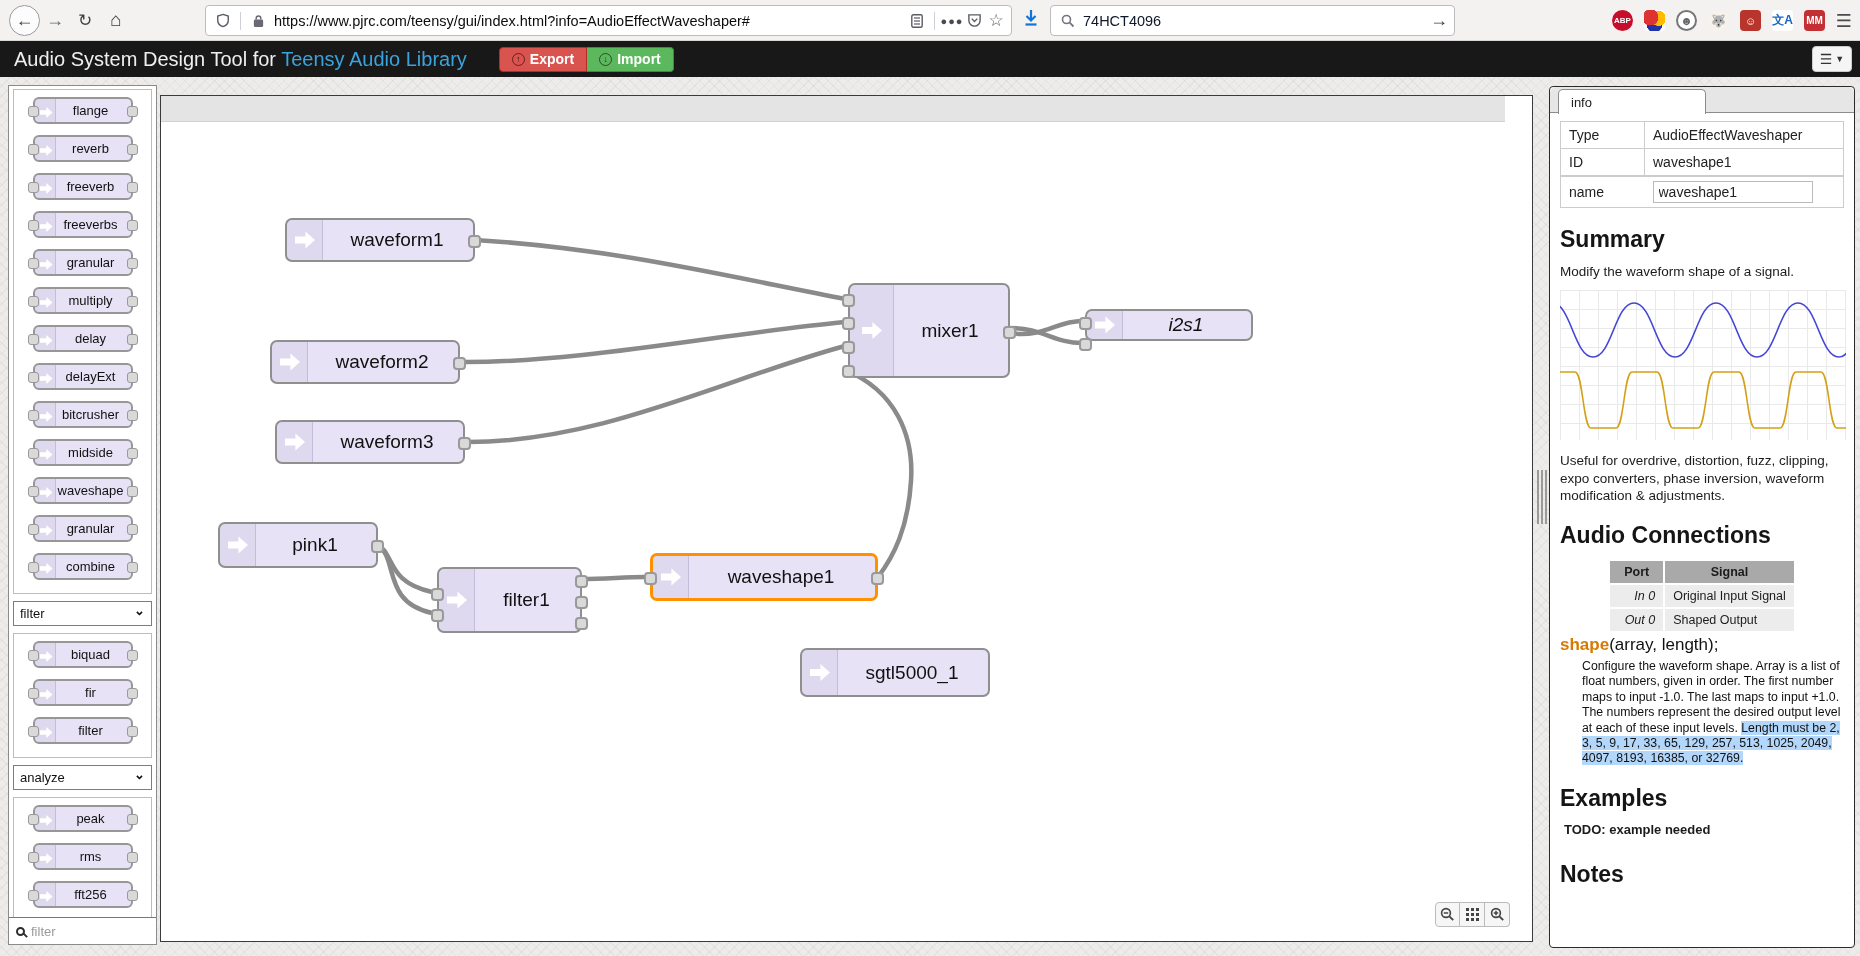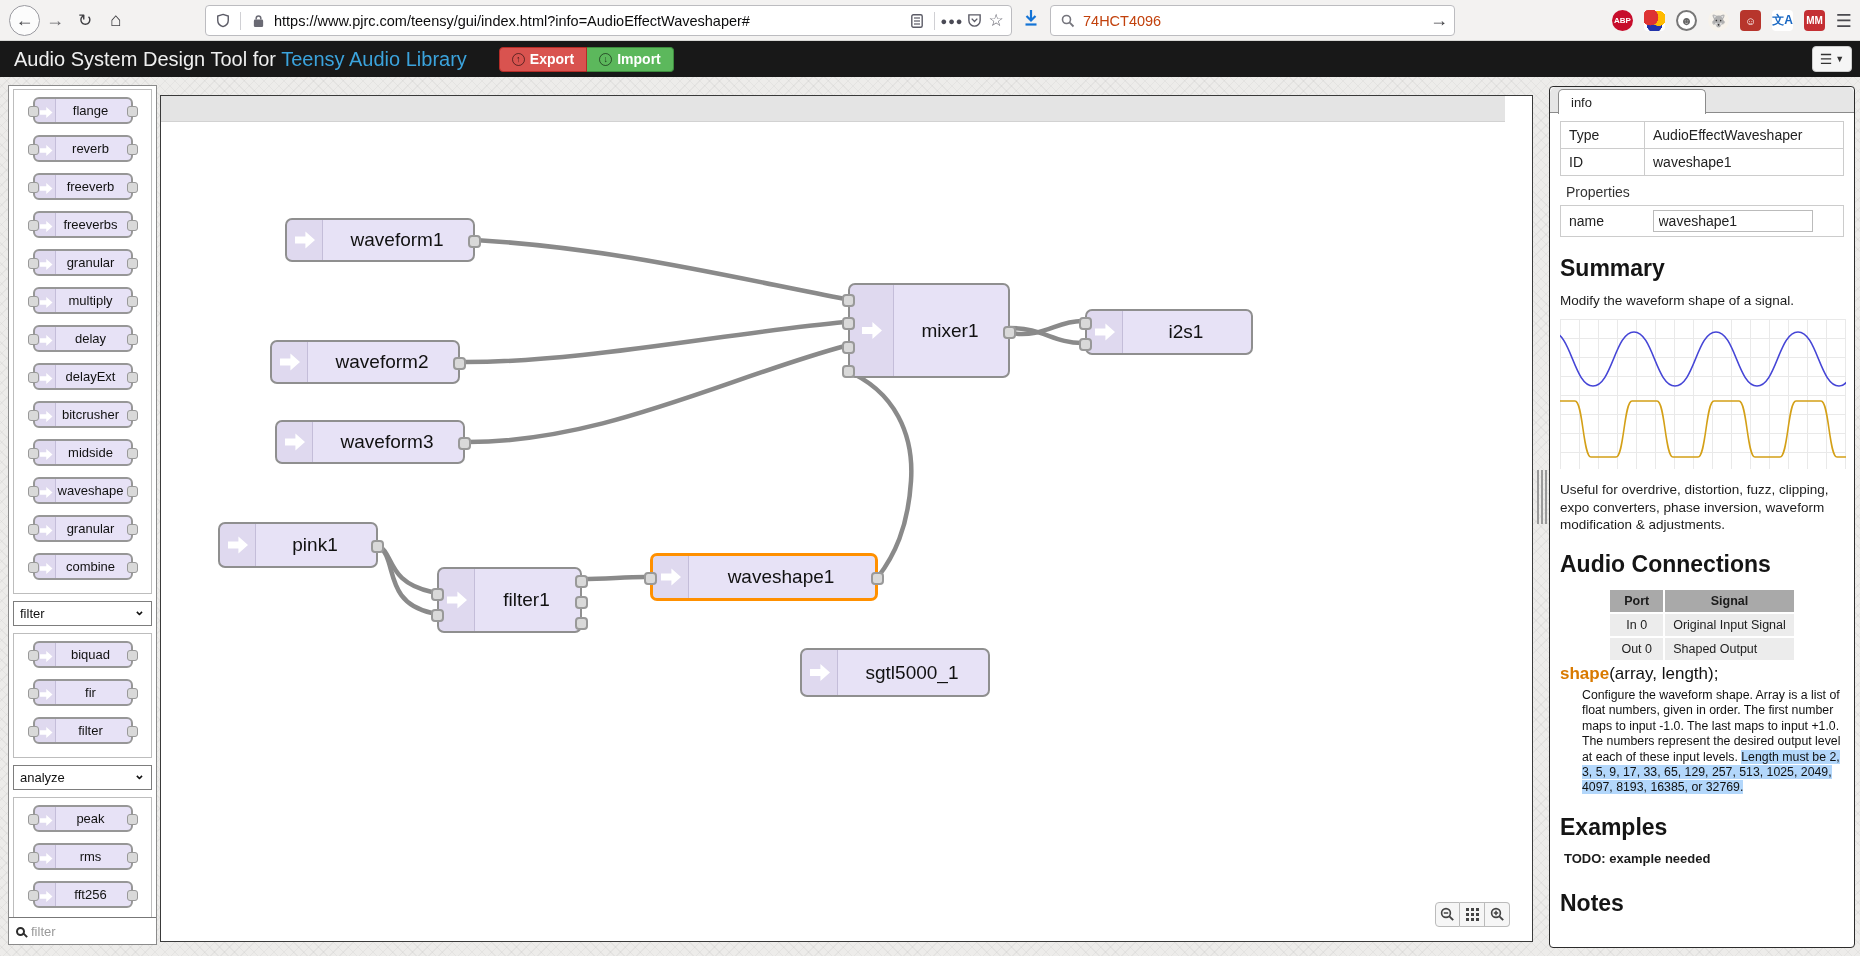--- a/index.html
+++ b/index.html
@@ -21,7 +21,7 @@
   .star { font-size:17px; }
   .dl-arrow { position:absolute; left:1022px; top:8px; }
   .search-bar { position:absolute; left:1050px; top:5px; width:405px; height:31px; background:#fff; border:1px solid #bcbcc0; border-radius:4px; display:flex; align-items:center; }
-  .search-input { border:none; outline:none; flex:1; font-size:14.5px; color:#c2410c; font-family:"Liberation Sans",sans-serif; background:transparent; }
+  .search-input { border:none; outline:none; flex:1; font-size:14.5px; color:#0f172a; font-family:"Liberation Sans",sans-serif; background:transparent; }
   .ext-strip { position:absolute; right:35px; top:0; height:41px; display:flex; align-items:center; gap:11px; }
   .ext { width:21px; height:21px; border-radius:4px; display:flex; align-items:center; justify-content:center; font-size:8px; font-weight:bold; color:#fff; }
   .ext-abp { background:#c70d2c; border-radius:50%; }

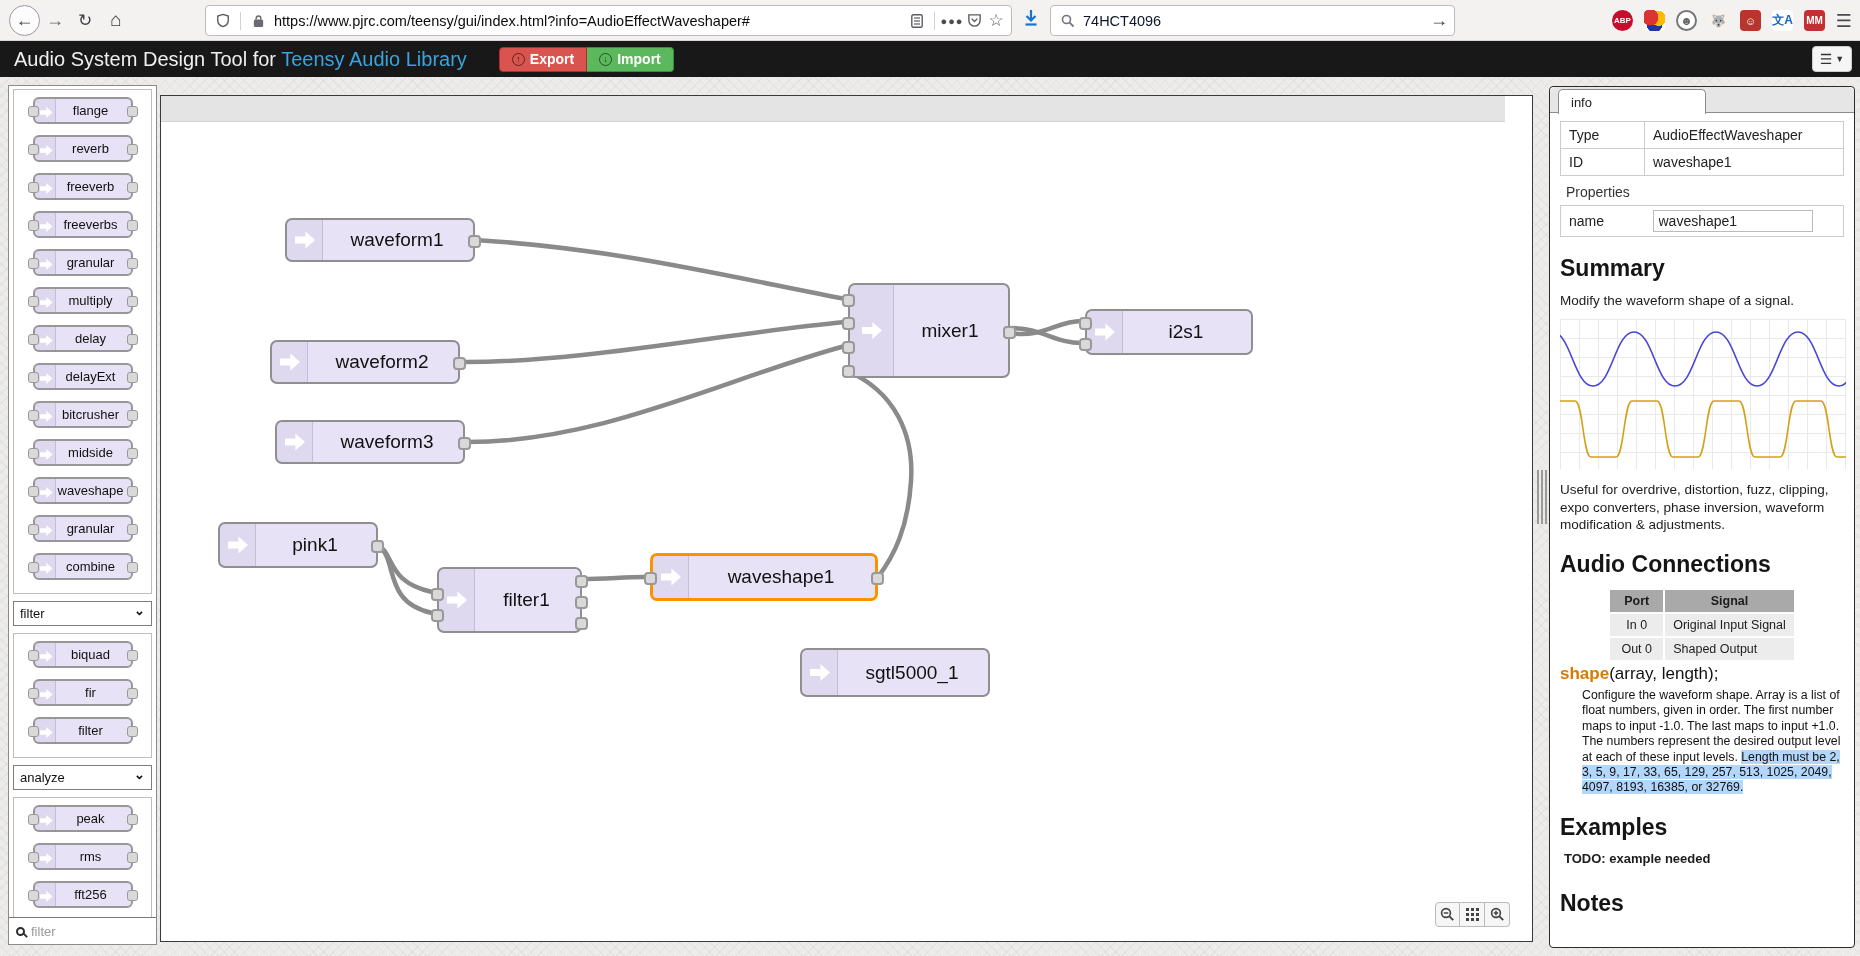--- a/index.html
+++ b/index.html
@@ -512,7 +512,6 @@
             </tr>
       </tbody>
         </table>
-      <div class="props-label">Properties</div>
       <table class="props">
         <tbody>
             <tr>

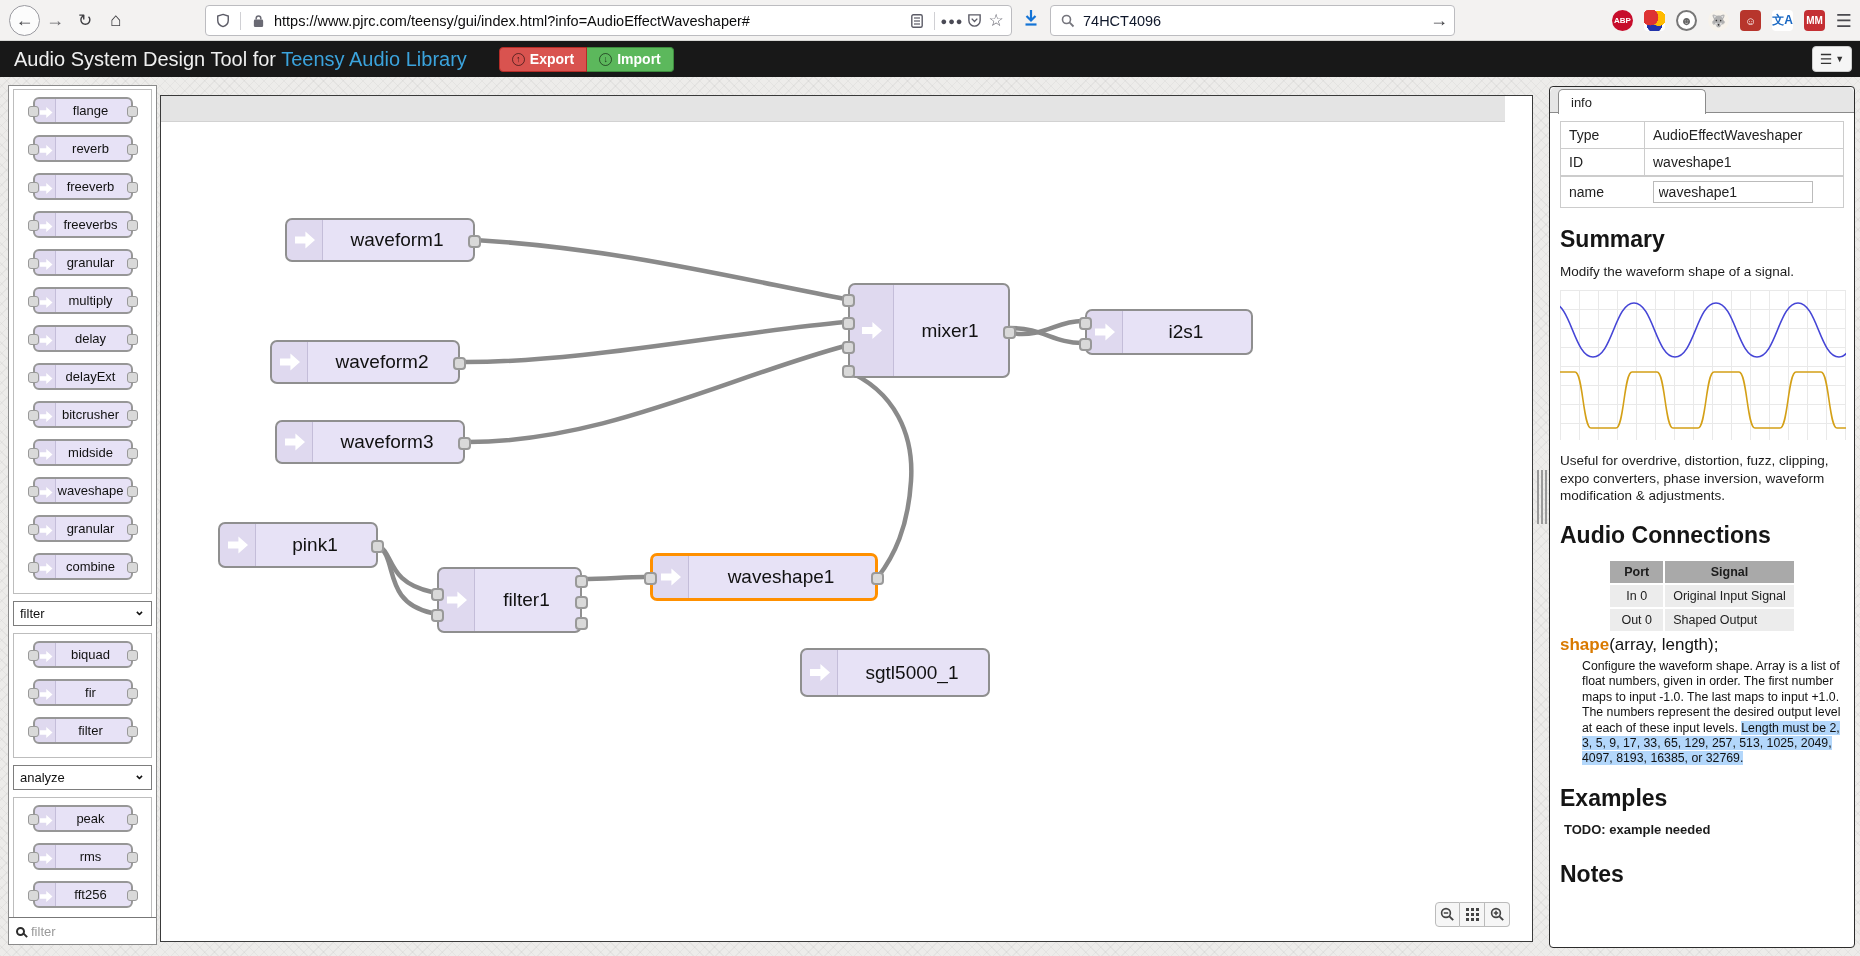--- a/index.html
+++ b/index.html
@@ -415,7 +415,7 @@
       <span class="port" style="right:-8px;top:41px;"></span>
     </div>
 
-    <div class="node" style="left:924px;top:213px;width:168px;height:46px;">
+    <div class="node" style="left:924px;top:213px;width:168px;height:32px;font-style:italic;">
       <div class="strip"></div>
         <div class="arrow"></div>
       <span class="label">i2s1</span>

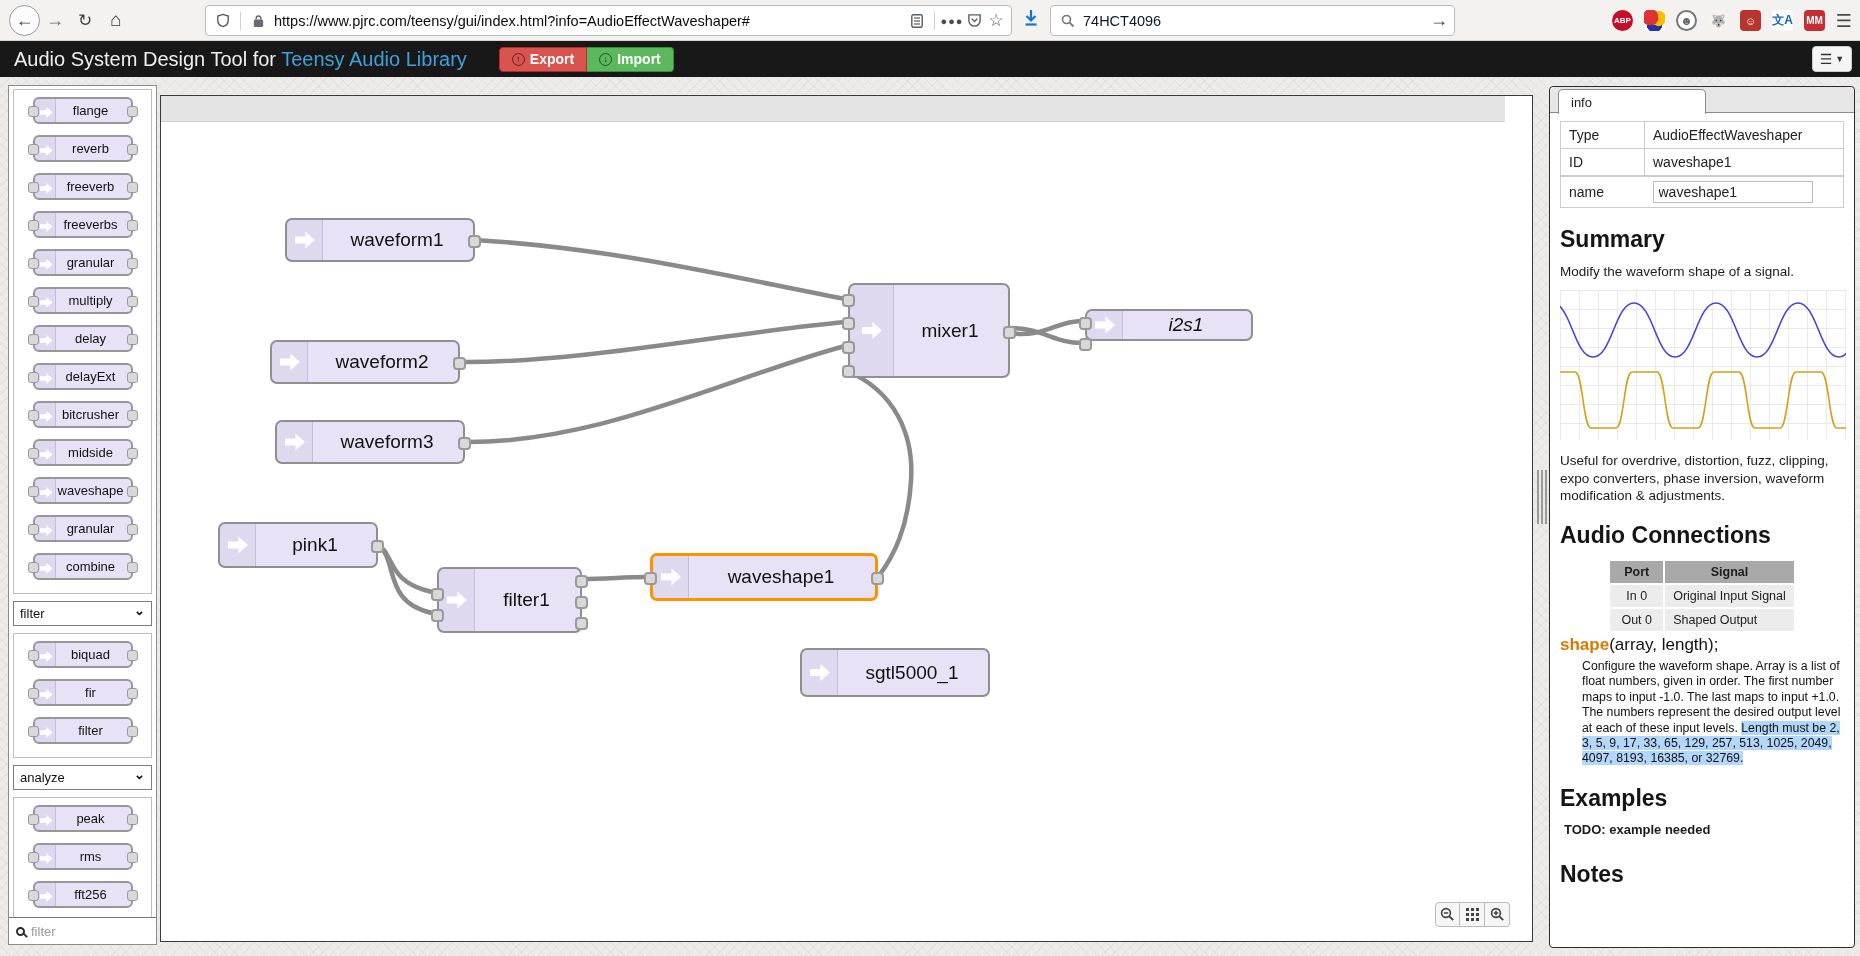--- a/index.html
+++ b/index.html
@@ -110,7 +110,7 @@
   table.conn { margin:4px auto 0 auto; border-spacing:2px; font-size:12.5px; color:#1c1c1c; }
   table.conn th { background:#a9a9a9; font-weight:bold; padding:4px 14px; }
   table.conn td { background:#ececec; padding:4px 8px; }
-  table.conn td.c { text-align:center; }
+  table.conn td.c { text-align:right;font-style:italic; }
   .fn-sig { font-size:17px; margin:2px 0 4px 0; color:#111; }
   .fn-sig b { color:#d97a00; }
   .fn-desc { margin-left:22px; font-size:12.3px; line-height:1.25; color:#111; width:262px; }

